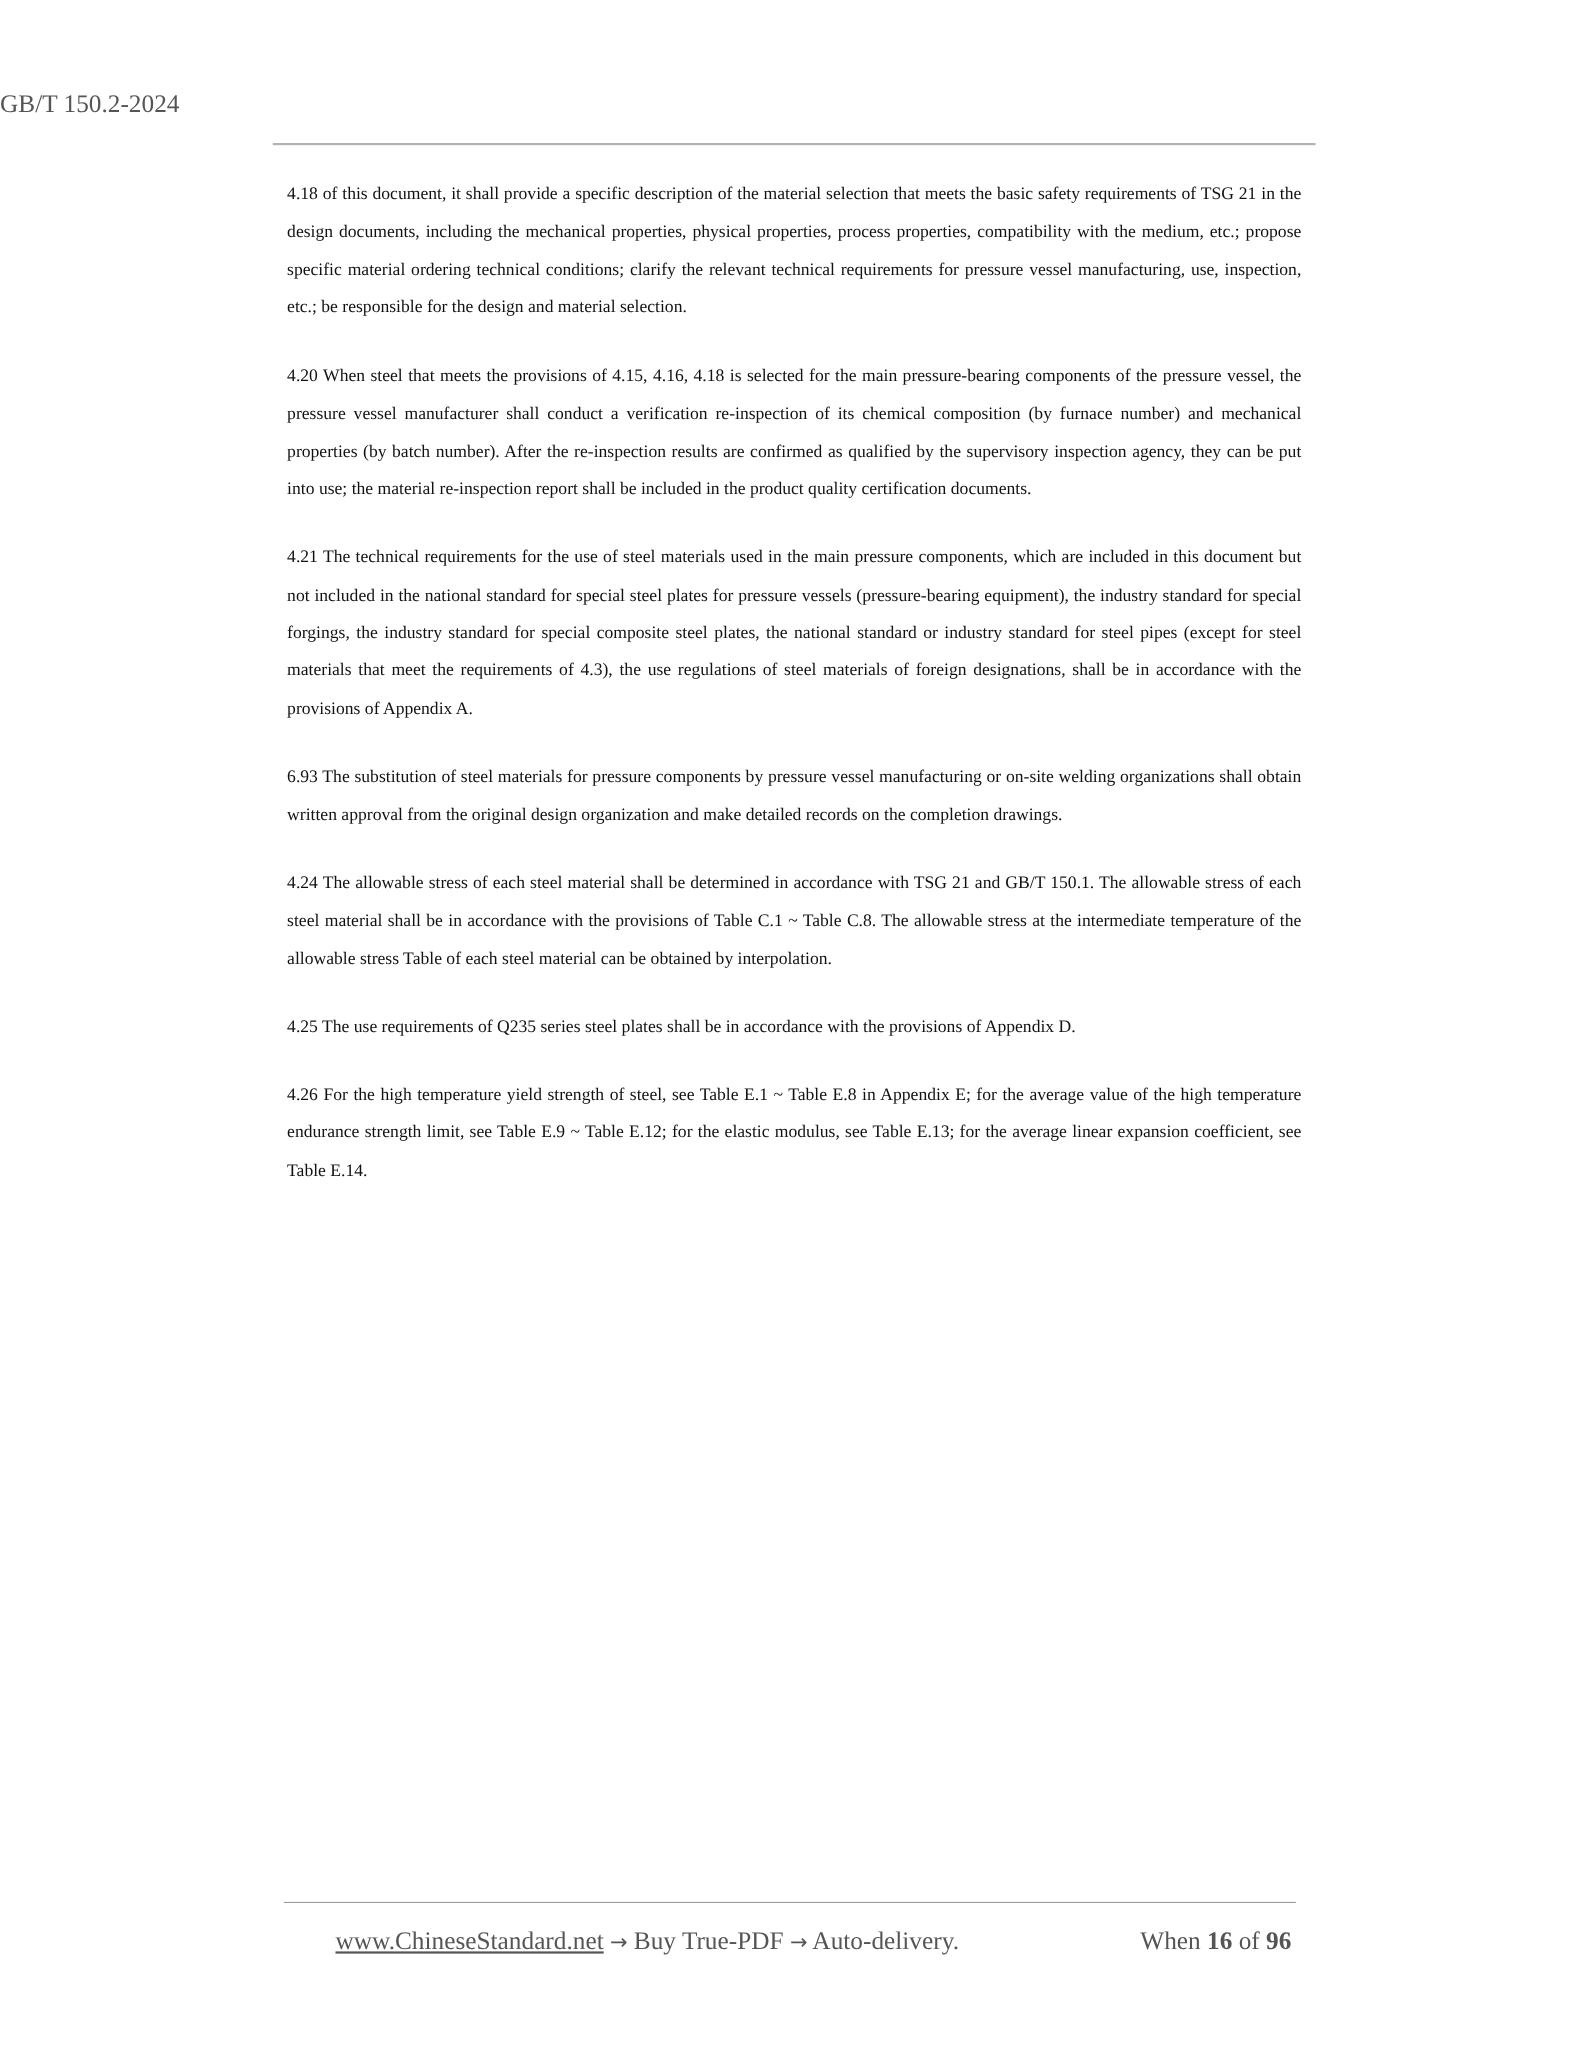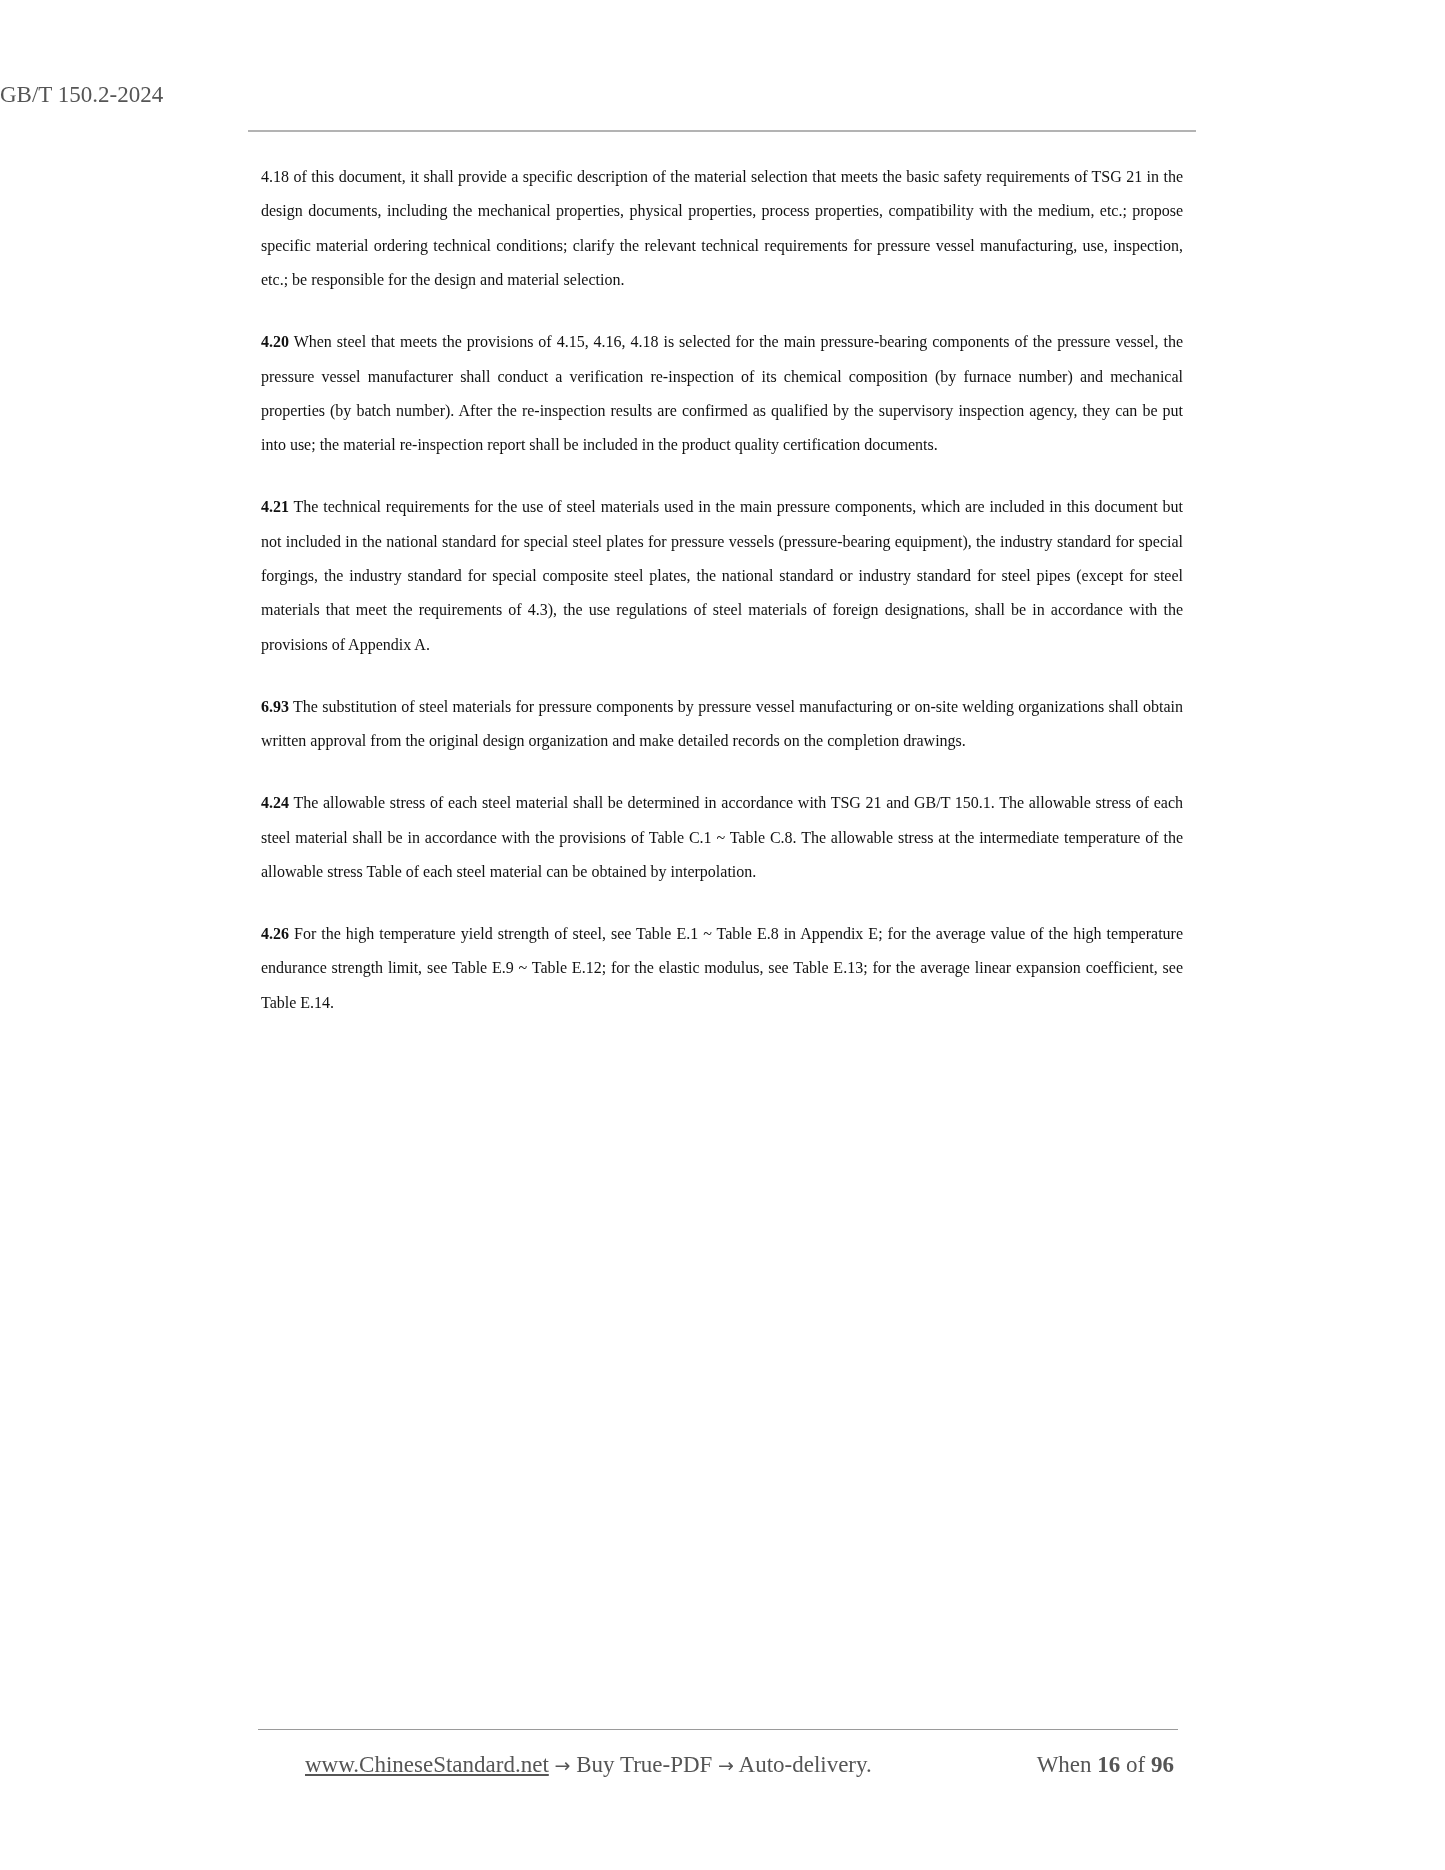--- a/index.html
+++ b/index.html
@@ -12,7 +12,7 @@
   .body { position: absolute; top: 160px; left: 261px; width: 922px; }
   .para { margin: 0 0 27.5px 0; font-size: 16px; line-height: 34.4px; text-align: justify;
           text-align-last: left; }
-  .para .num { font-weight: bold; }
+  .para .num { font-weight: normal; }
   .footer-rule { position: absolute; top: 1729px; left: 258px; width: 920px; height: 0;
                  border-top: 1.5px solid #9a9a9a; }
   .footer { position: absolute; top: 1752px; left: 261px; width: 913px; font-size: 23px;

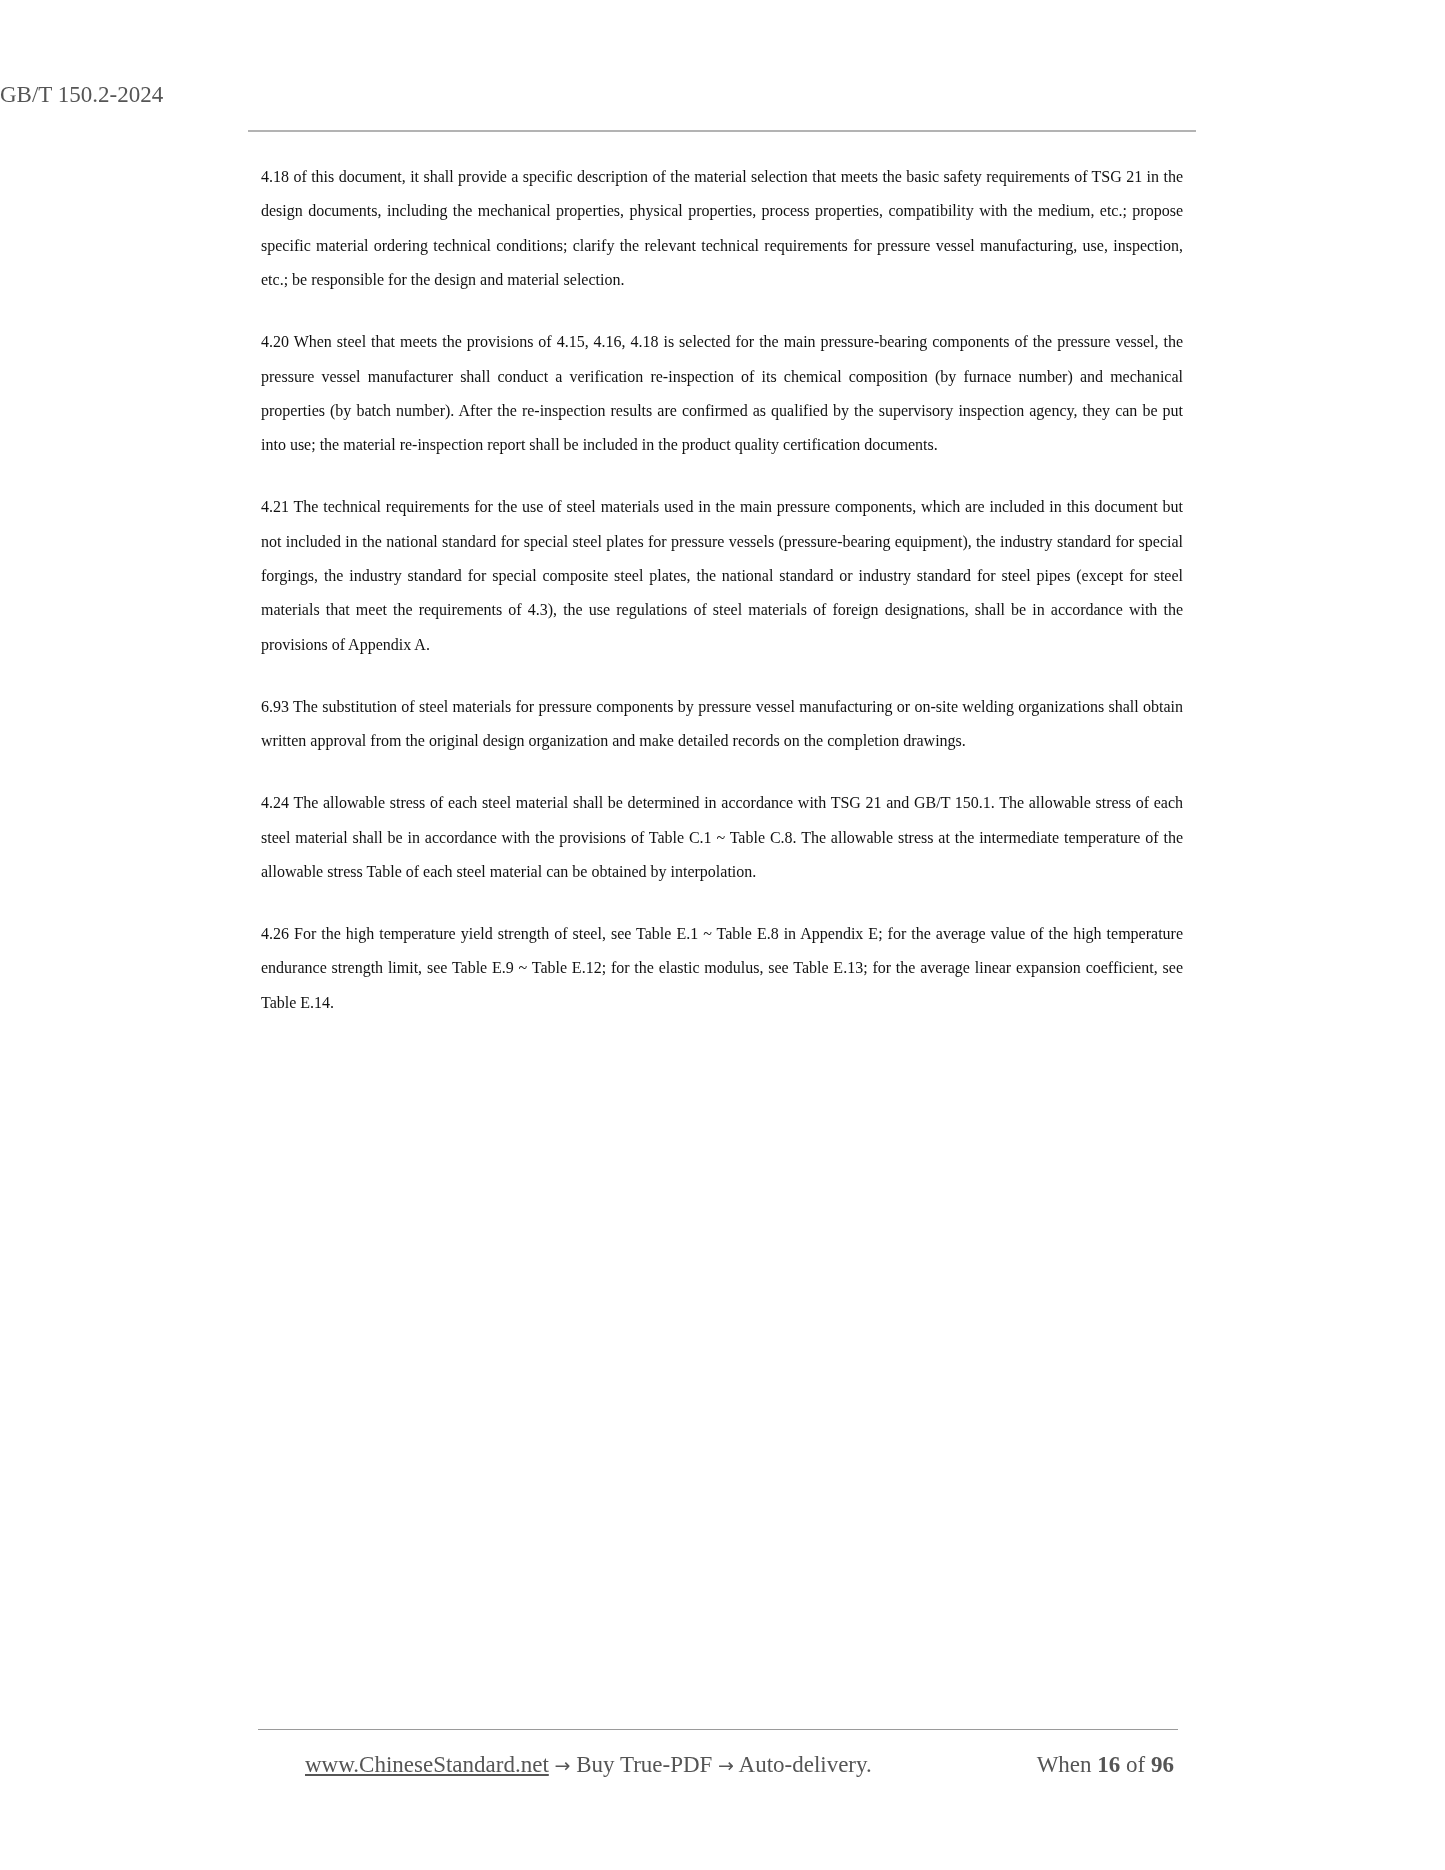--- a/index.html
+++ b/index.html
@@ -35,6 +35,7 @@
   <p class="para"><span class="num">4.21</span> <span>The technical requirements for the use of steel materials used in the main pressure components, which are included in this document but not included in the national standard for special steel plates for pressure vessels (pressure-bearing equipment), the industry standard for special forgings, the industry standard for special composite steel plates, the national standard or industry standard for steel pipes (except for steel materials that meet the requirements of 4.3), the use regulations of steel materials of foreign designations, shall be in accordance with the provisions of Appendix A.</span></p>
   <p class="para"><span class="num">6.93</span> <span>The substitution of steel materials for pressure components by pressure vessel manufacturing or on-site welding organizations shall obtain written approval from the original design organization and make detailed records on the completion drawings.</span></p>
   <p class="para"><span class="num">4.24</span> <span>The allowable stress of each steel material shall be determined in accordance with TSG 21 and GB/T 150.1. The allowable stress of each steel material shall be in accordance with the provisions of Table C.1 ~ Table C.8. The allowable stress at the intermediate temperature of the allowable stress Table of each steel material can be obtained by interpolation.</span></p>
+  <p class="para"><span class="num">4.25</span> <span>The use requirements of Q235 series steel plates shall be in accordance with the provisions of Appendix D.</span></p>
   <p class="para"><span class="num">4.26</span> <span>For the high temperature yield strength of steel, see Table E.1 ~ Table E.8 in Appendix E; for the average value of the high temperature endurance strength limit, see Table E.9 ~ Table E.12; for the elastic modulus, see Table E.13; for the average linear expansion coefficient, see Table E.14.</span></p>
 </div>
 

